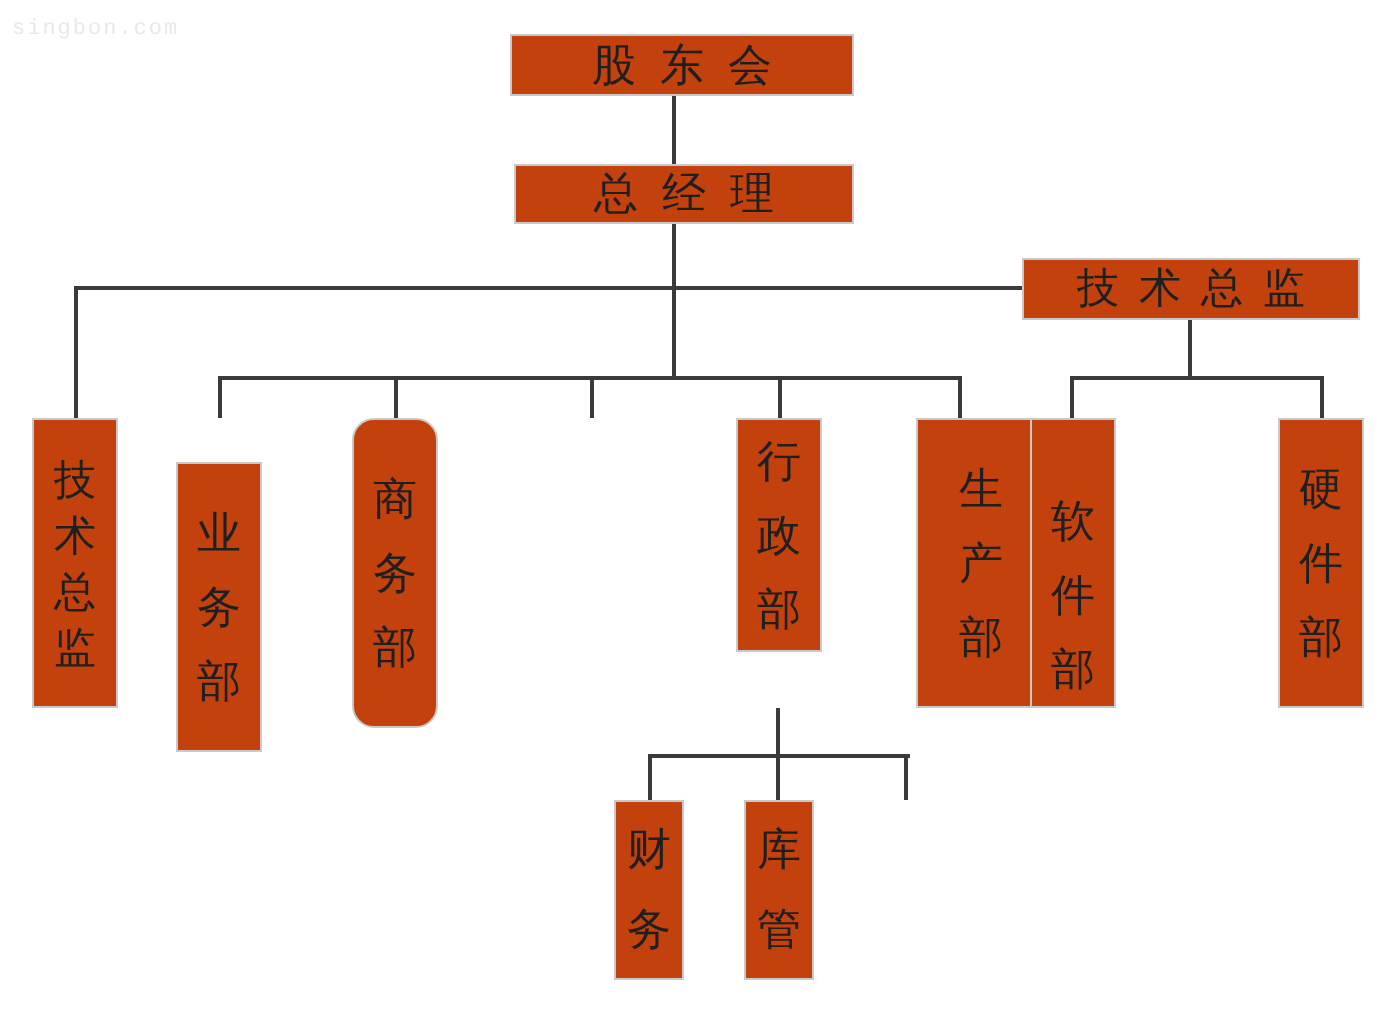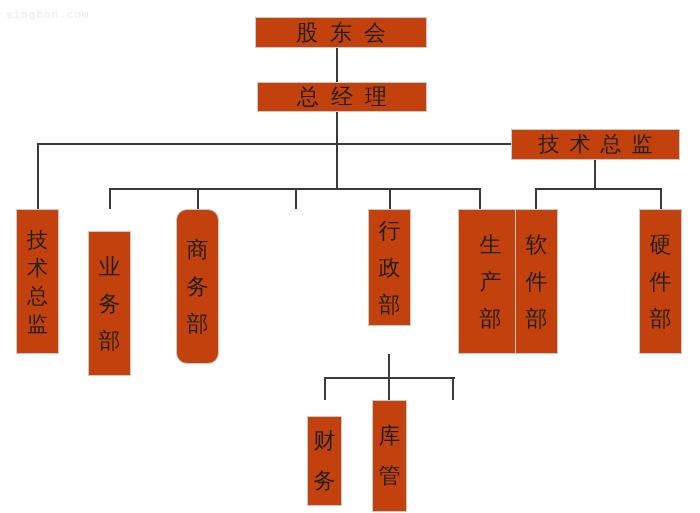--- a/index.html
+++ b/index.html
@@ -143,7 +143,7 @@
     <span class="vlabel">生产部</span>
   </div>
 
-  <div class="box" style="left:515px; top:209px; width:43px; height:145px;">
+  <div class="box" style="left:515px; top:209px; width:43px; height:145px;align-items:flex-end;">
     <span class="vlabel">软件部</span>
   </div>
 

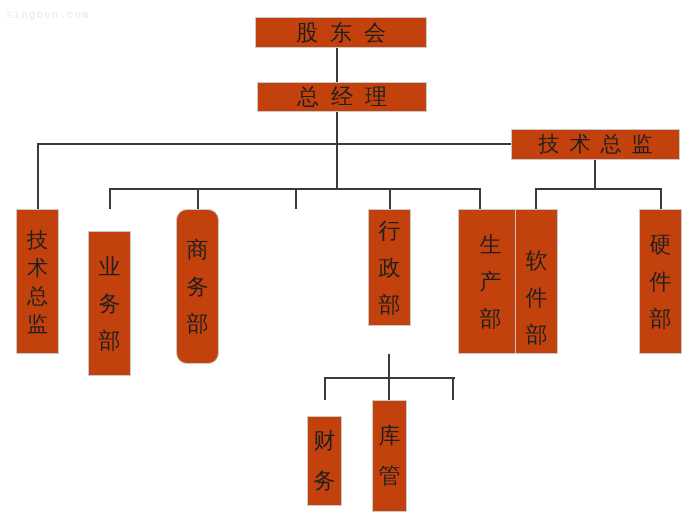--- a/index.html
+++ b/index.html
@@ -151,7 +151,7 @@
     <span class="vlabel">硬件部</span>
   </div>
 
-  <div class="box" style="left:307px; top:400px; width:35px; height:90px;margin-top:16px;">
+  <div class="box" style="left:307px; top:400px; width:35px; height:90px;">
     <span class="vlabel chars2">财务</span>
   </div>
 

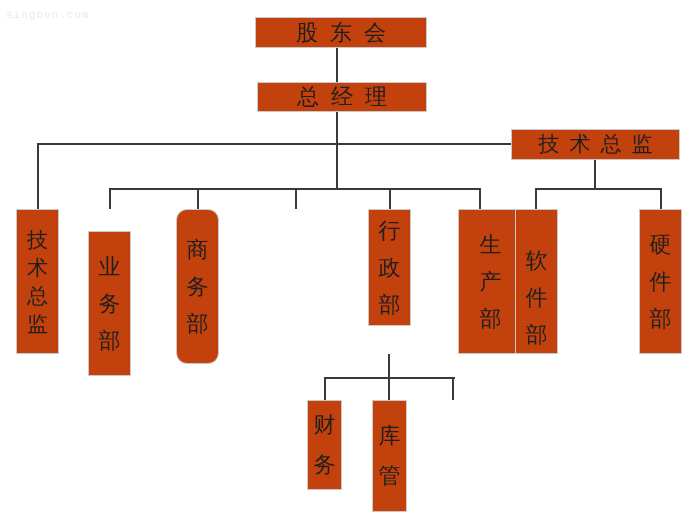--- a/index.html
+++ b/index.html
@@ -155,7 +155,7 @@
     <span class="vlabel chars2">财务</span>
   </div>
 
-  <div class="box" style="left:372px; top:400px; width:35px; height:112px;">
+  <div class="box" style="left:372px; top:400px; width:35px; height:90px;">
     <span class="vlabel chars2">库管</span>
   </div>
 

